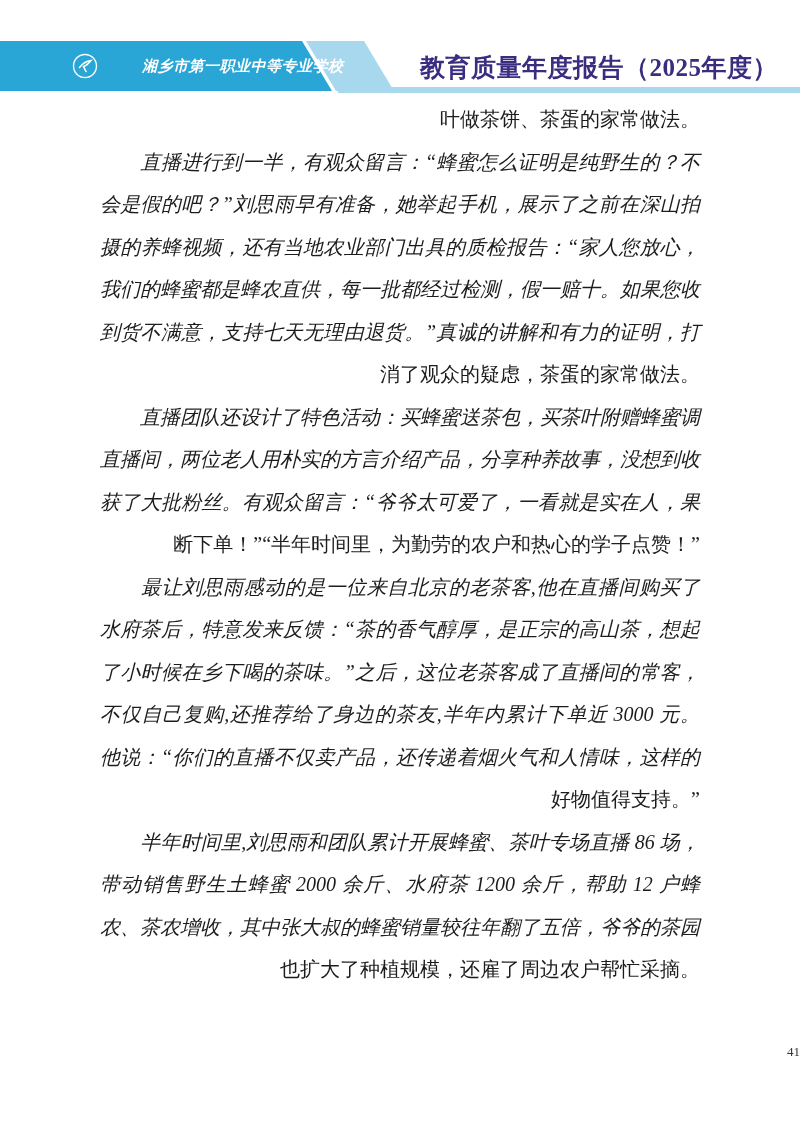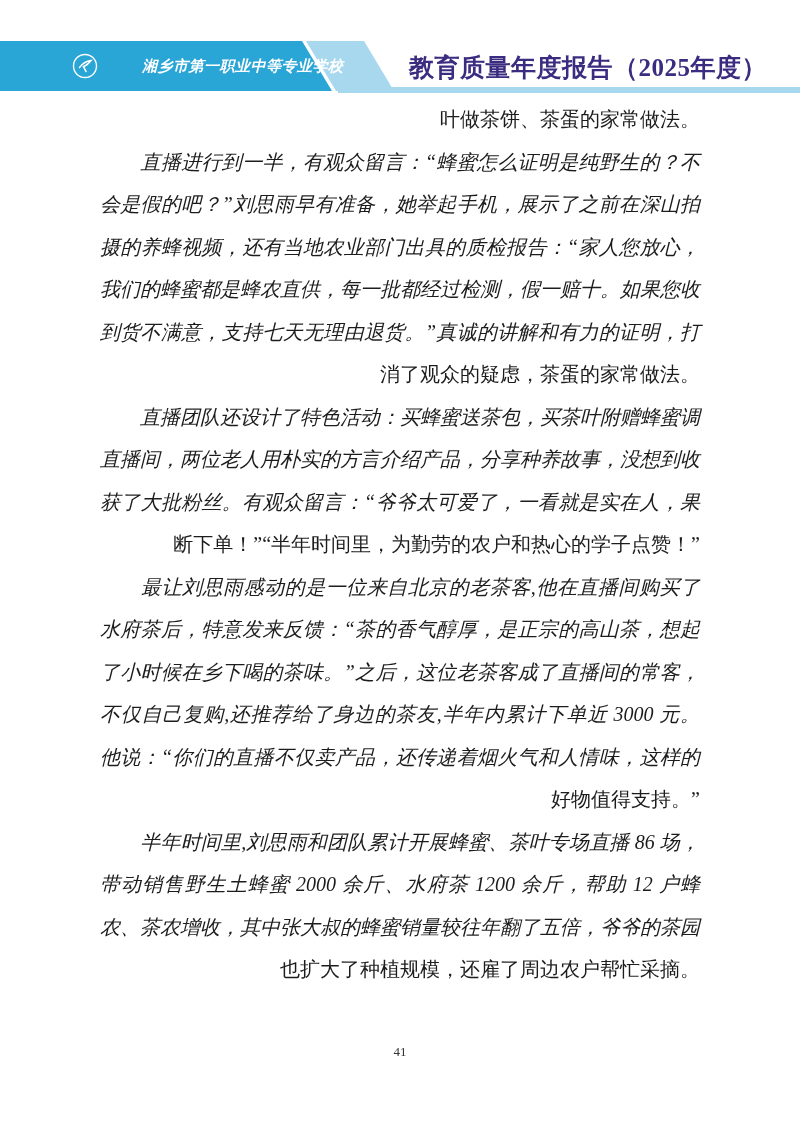--- a/index.html
+++ b/index.html
@@ -55,7 +55,7 @@
     position: absolute;
     left: 398px; top: 51px;
     width: 380px;
-    text-align: center;
+    text-align: right;
     color: #3b2c80;
     font-size: 25px;
     font-weight: bold;

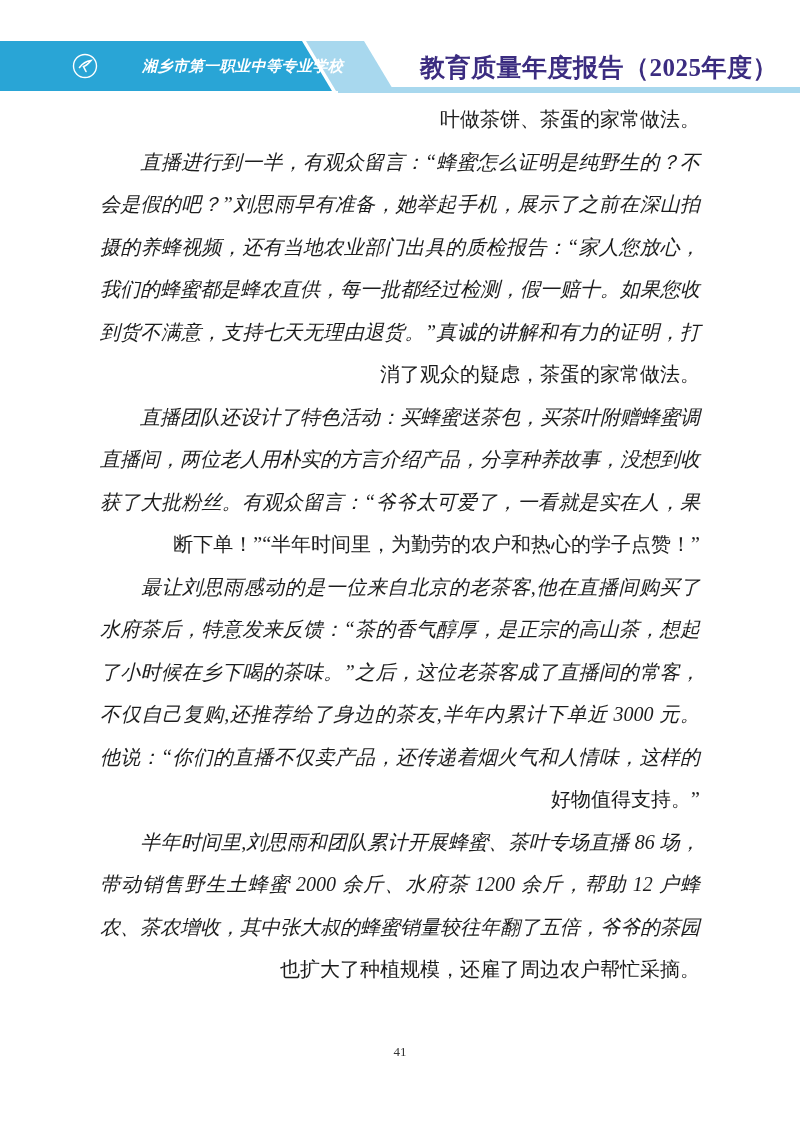--- a/index.html
+++ b/index.html
@@ -89,7 +89,7 @@
     position: absolute;
     left: 0; top: 1044px;
     width: 800px;
-    text-align: center;
+    text-align: right;
     font-size: 13px;
     color: #333333;
   }

